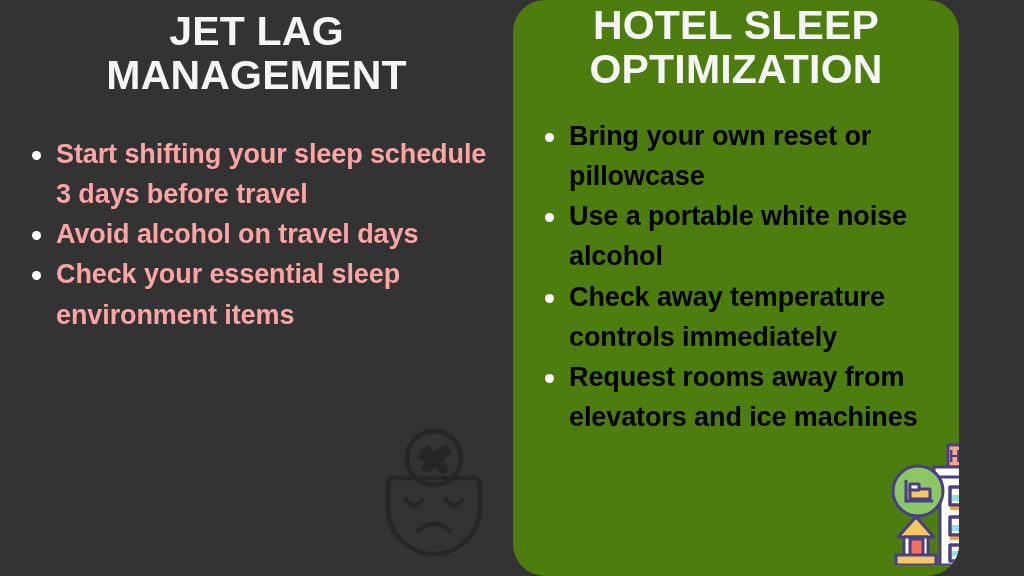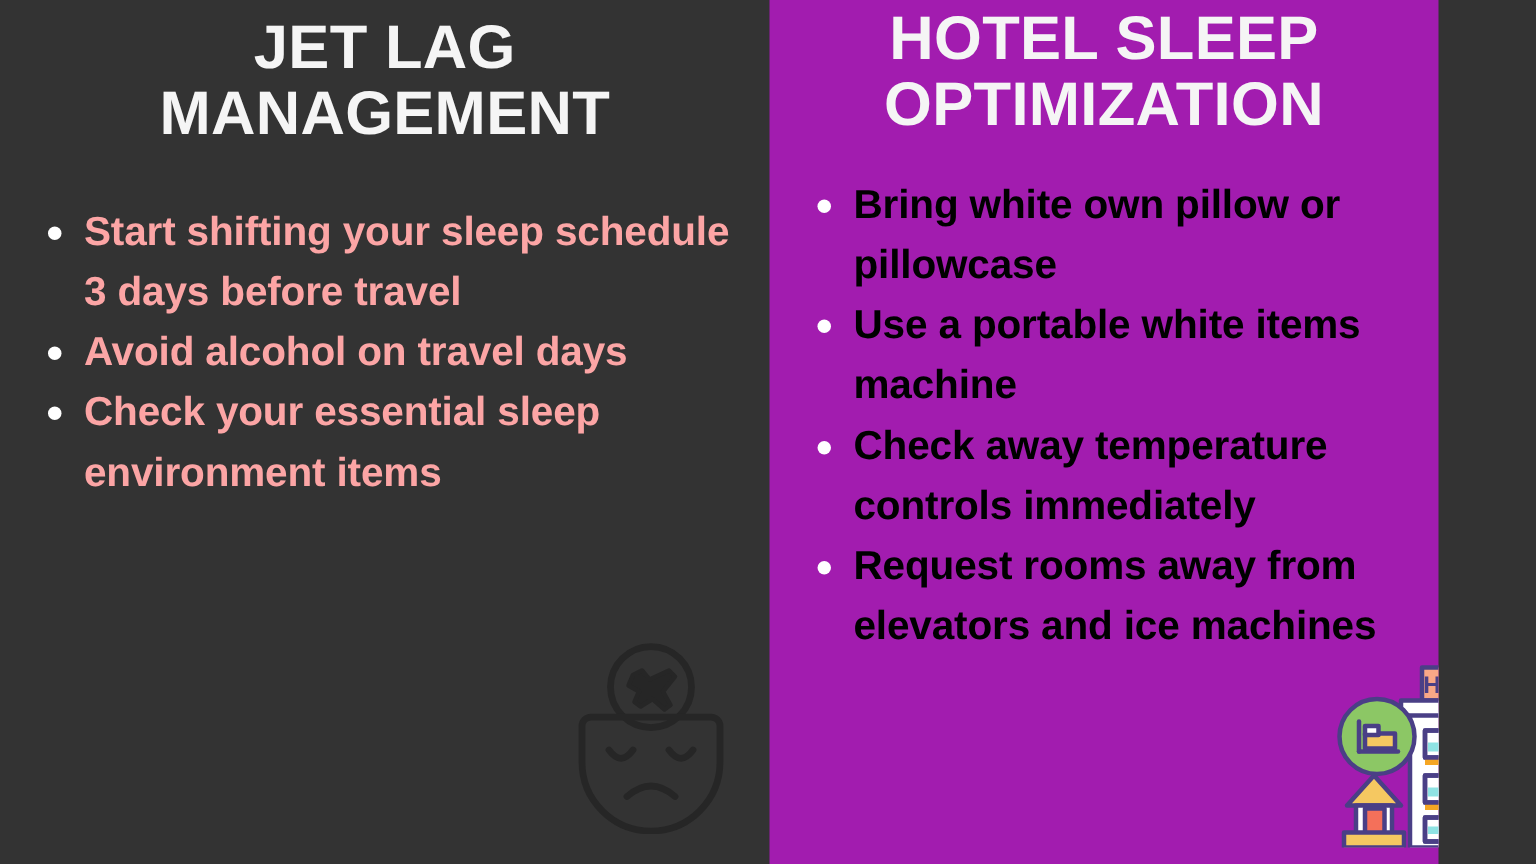--- a/index.html
+++ b/index.html
@@ -21,7 +21,7 @@
     overflow:hidden;
   }
   .panel-left  { width:513px; background:#333333; }
-  .panel-right { width:446px; background:#a21caf; }
+  .panel-right { width:446px; background:#4d7c0f;border-radius:32px; }
 
   .panel-title {
     text-align:center;

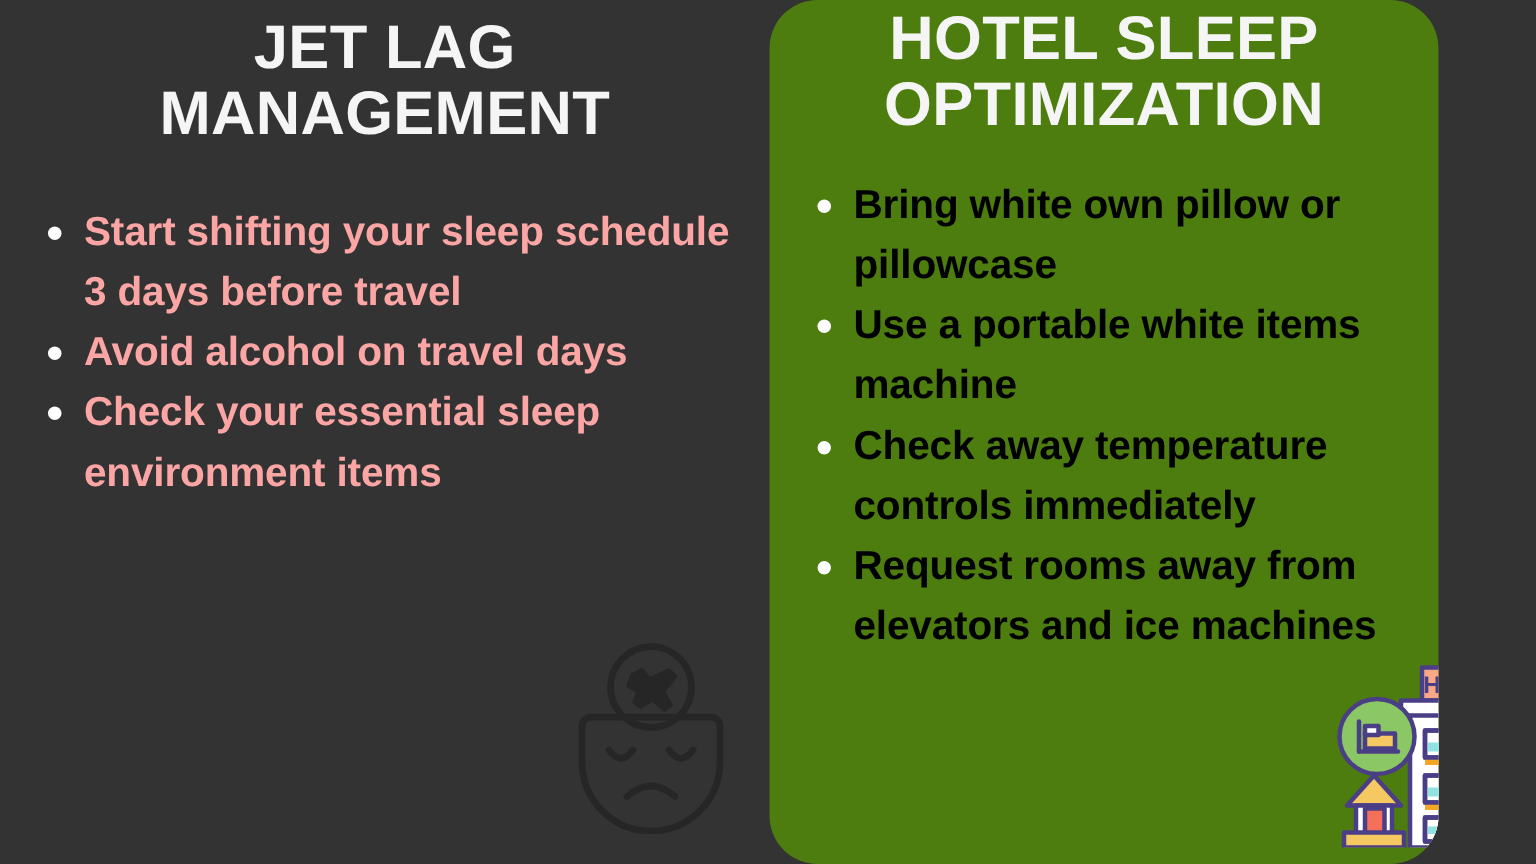--- a/index.html
+++ b/index.html
@@ -114,7 +114,7 @@
     <h1 class="panel-title">HOTEL SLEEP OPTIMIZATION</h1>
 
     <ul class="tips">
-      <li>Bring white own pillow or pillowcase</li>
+      <li>Bring your own reset or pillowcase</li>
       <li>Use a portable white items machine</li>
       <li>Check away temperature controls immediately</li>
       <li>Request rooms away from elevators and ice machines</li>

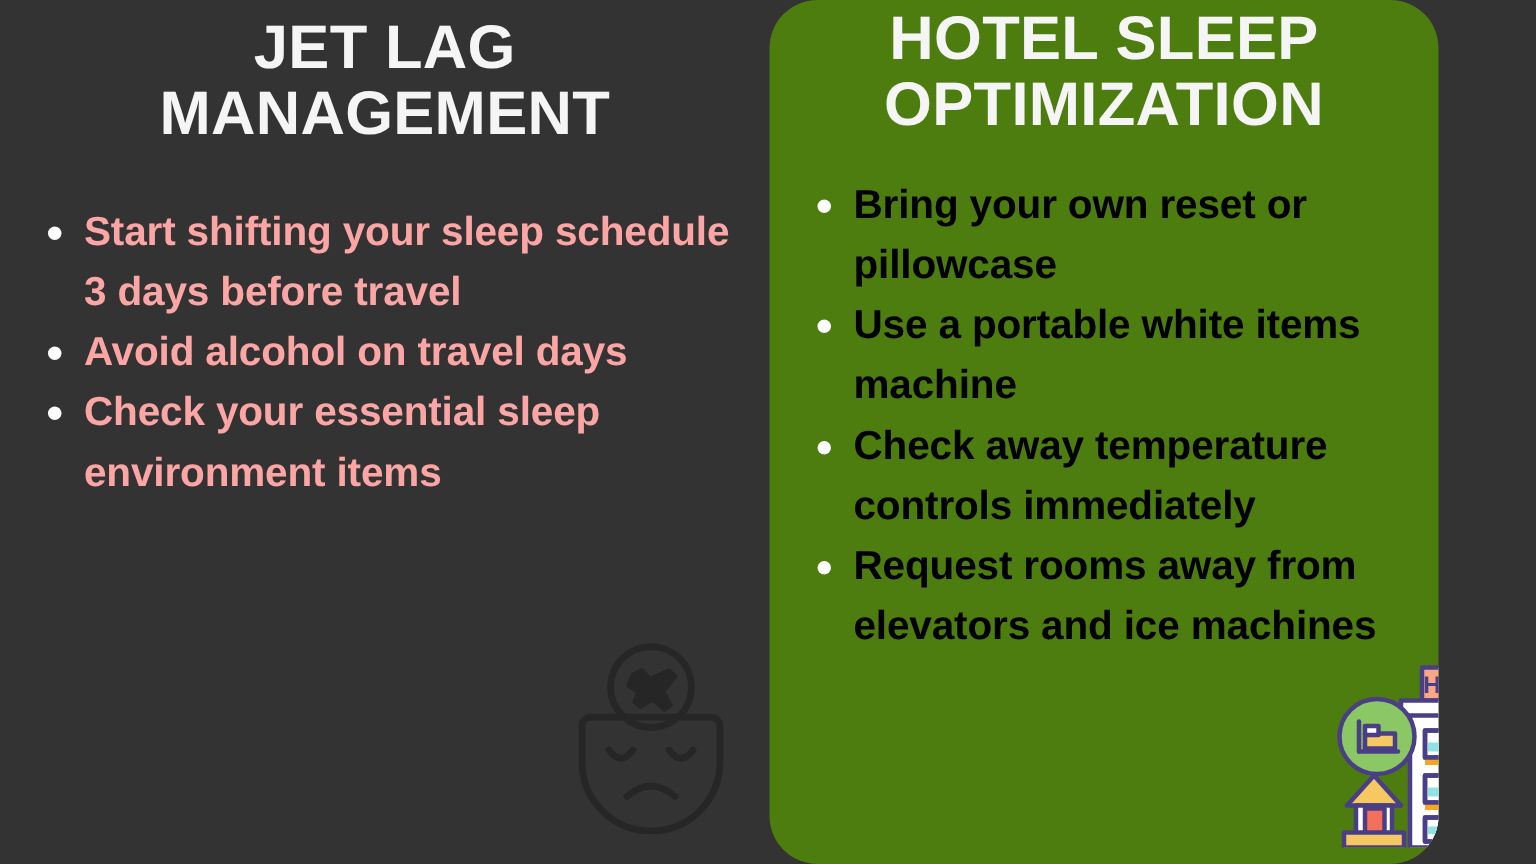--- a/index.html
+++ b/index.html
@@ -115,7 +115,7 @@
 
     <ul class="tips">
       <li>Bring your own reset or pillowcase</li>
-      <li>Use a portable white items machine</li>
+      <li>Use a portable white noise alcohol</li>
       <li>Check away temperature controls immediately</li>
       <li>Request rooms away from elevators and ice machines</li>
     </ul>

